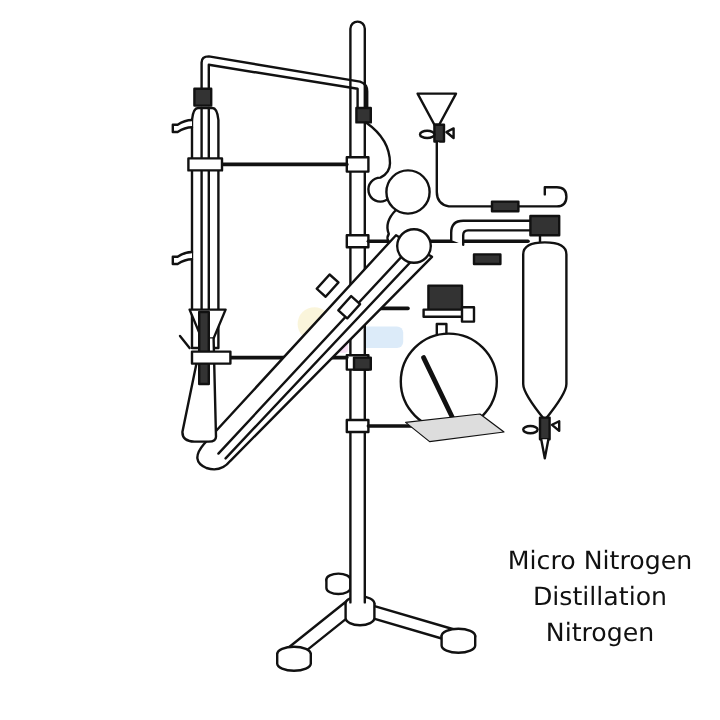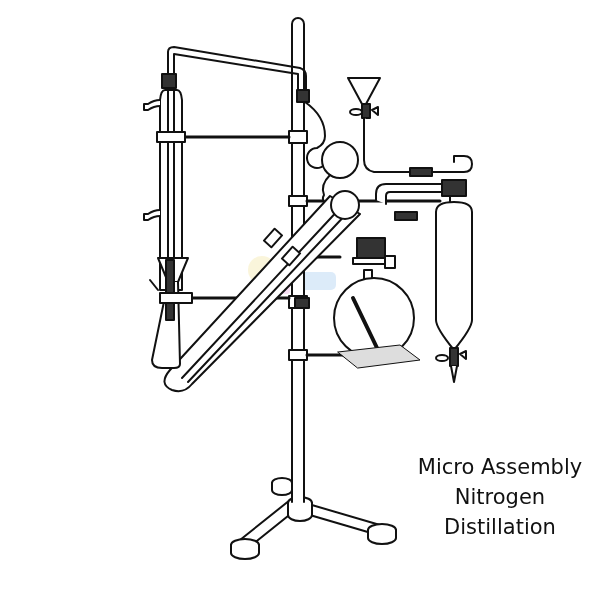--- a/index.html
+++ b/index.html
@@ -132,7 +132,7 @@
 </svg>
 
 <div class="caption">
-  <span>Micro Assembly</span>
+  <span>Micro Nitrogen</span>
   <span>Nitrogen</span>
   <span>Distillation</span>
 </div>

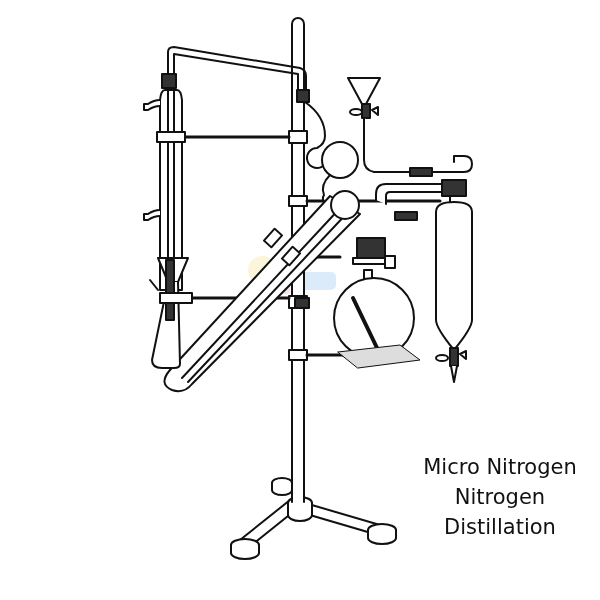--- a/index.html
+++ b/index.html
@@ -133,8 +133,8 @@
 
 <div class="caption">
   <span>Micro Nitrogen</span>
+  <span>Distillation</span>
   <span>Nitrogen</span>
-  <span>Distillation</span>
 </div>
 
 </body></html>

